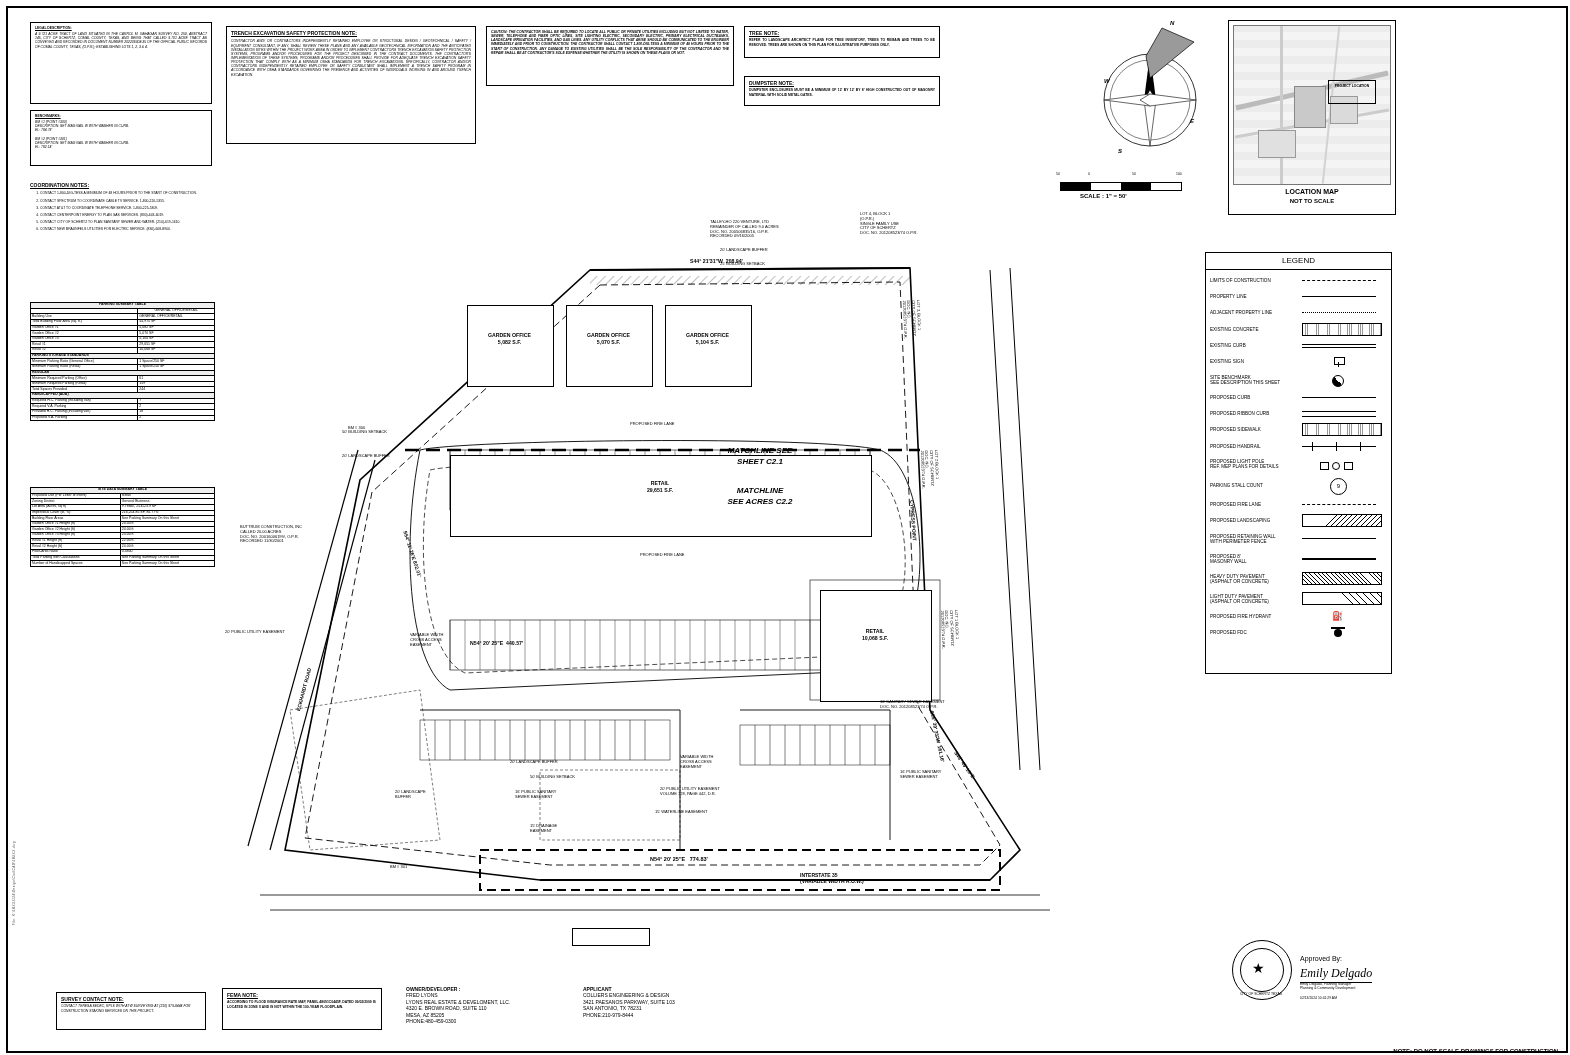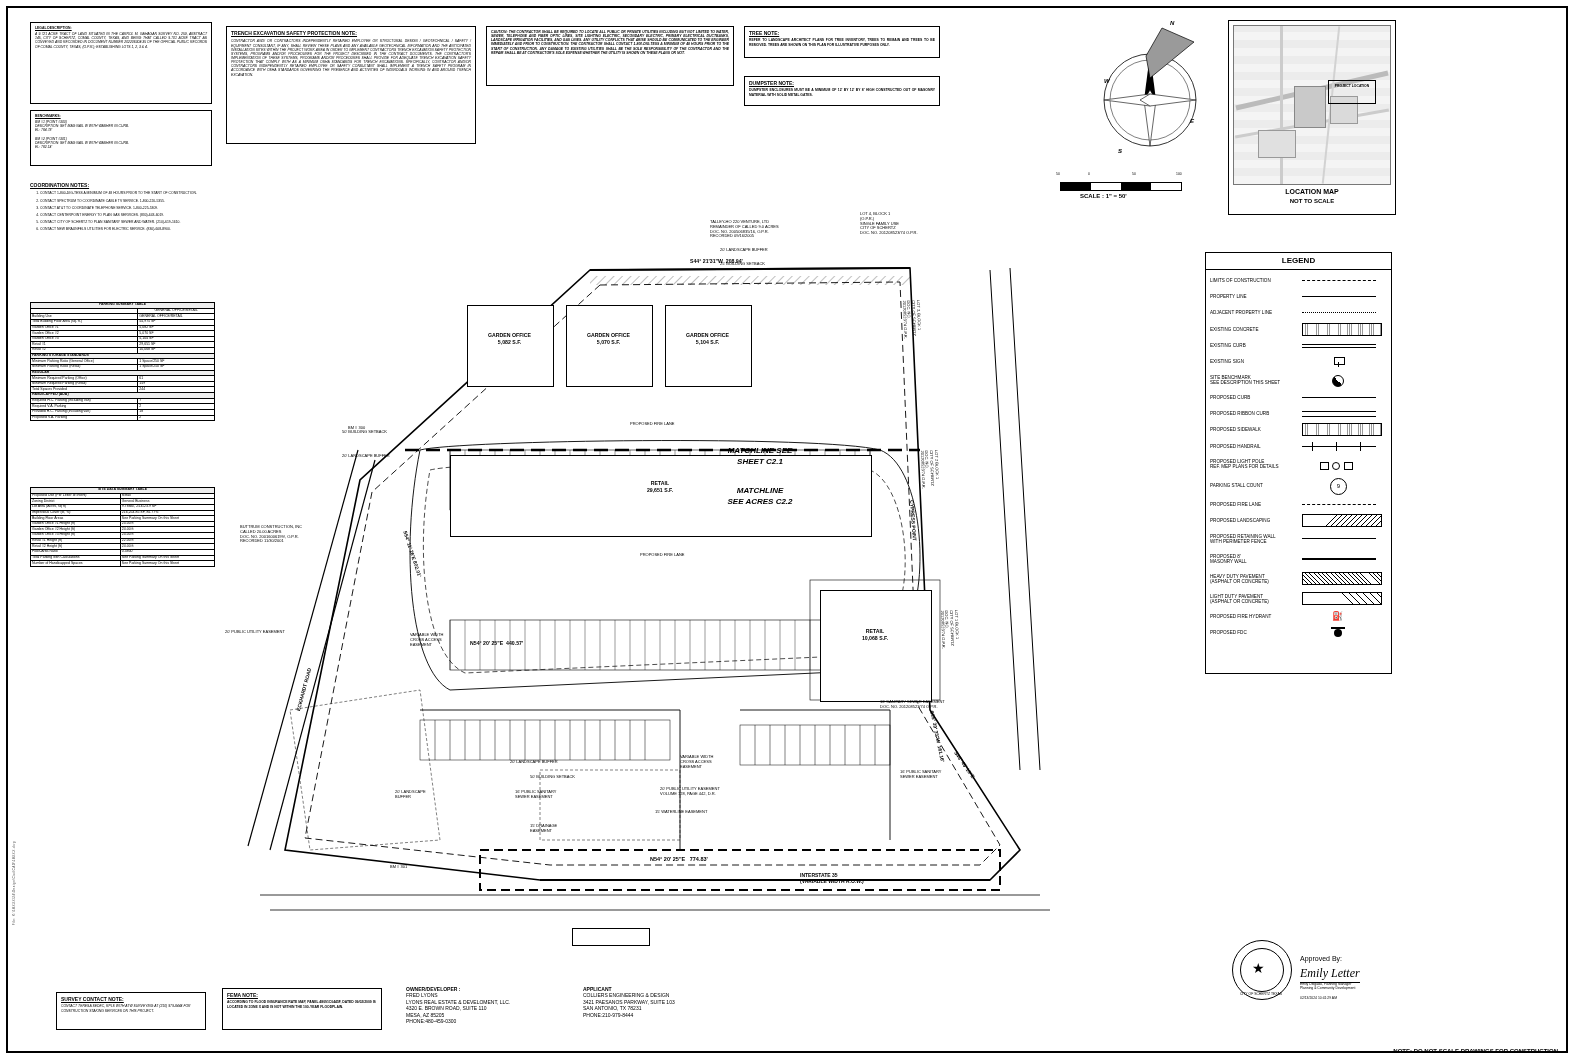--- a/index.html
+++ b/index.html
@@ -325,7 +325,7 @@
   </div>
 
   <div class="legbox">
-    <div class="t8 ctr" style="font-weight:bold;border-bottom:1px solid #000;padding:3px 0;">LEGEND</div>
+    <div class="t8 ctr" style="font-weight:normal;border-bottom:1px solid #000;padding:3px 0;">LEGEND</div>
     <div style="padding-top:2px;">
       <div class="legrow">
           <div class="nm">LIMITS OF CONSTRUCTION</div>

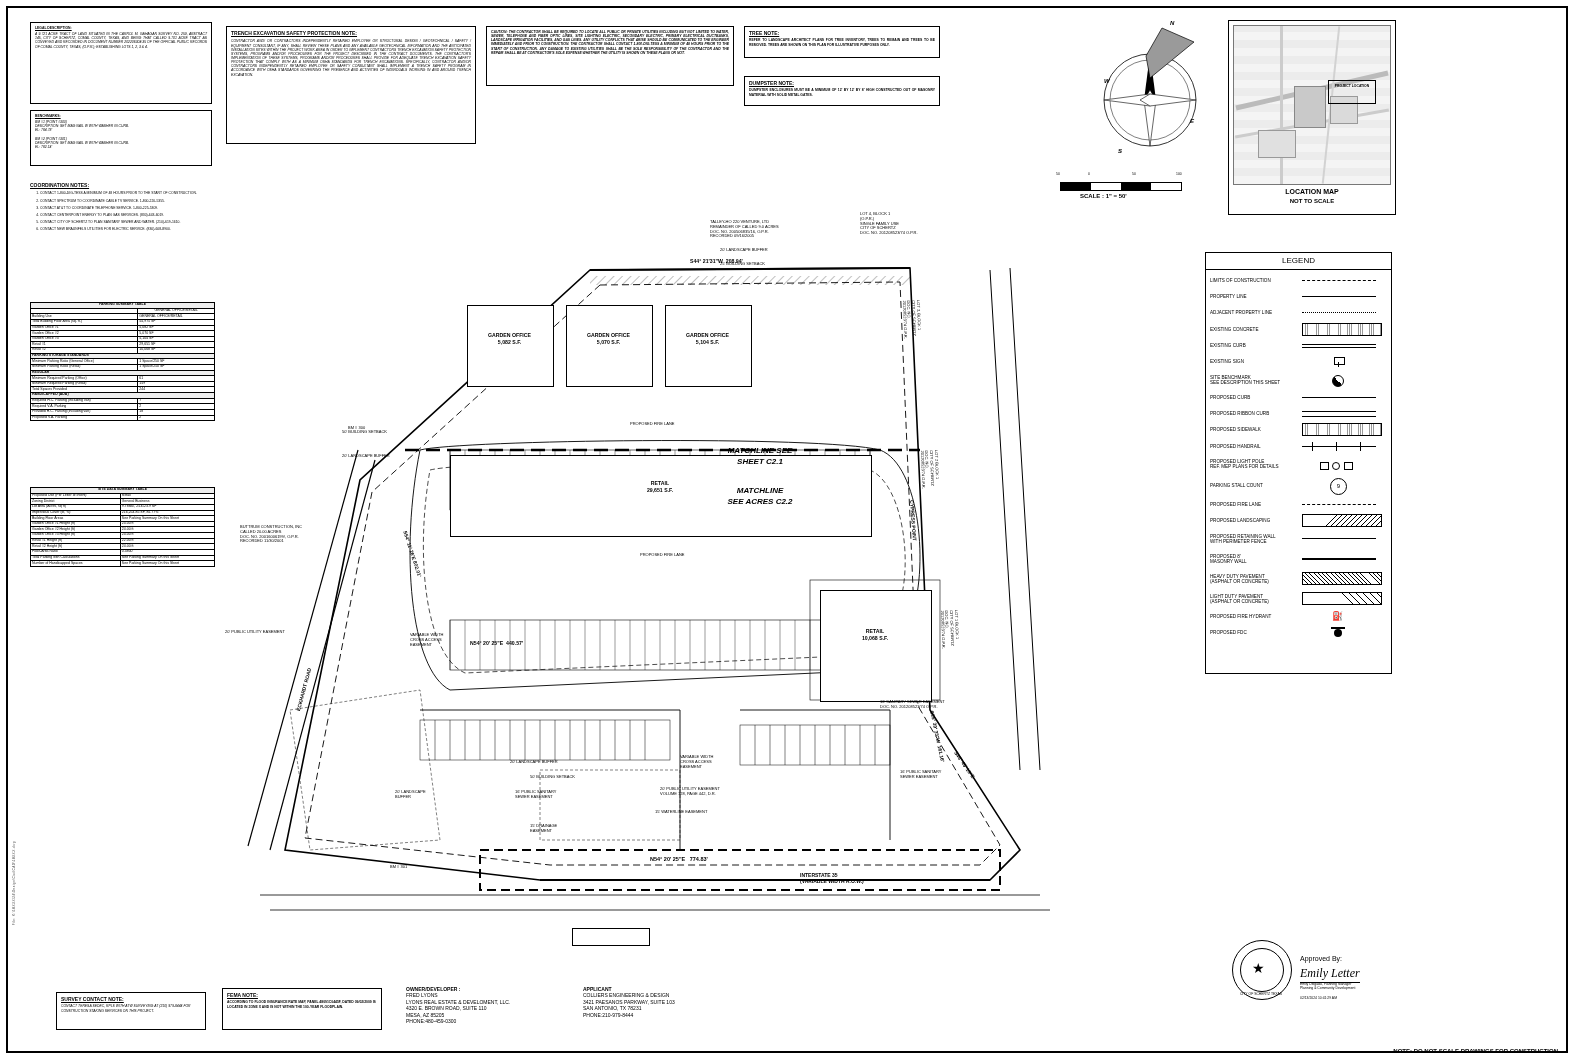--- a/index.html
+++ b/index.html
@@ -275,7 +275,7 @@
     <div class="ctr" style="position:absolute;left:20px;top:25px;font-size:14px;line-height:1;">★</div>
     <div class="tiny ctr" style="position:absolute;left:4px;top:56px;width:50px;">CITY OF SCHERTZ TEXAS</div>
     <div class="t7" style="position:absolute;left:68px;top:18px;">Approved By:</div>
-    <div class="sig" style="position:absolute;left:68px;top:30px;font-size:12px;border-bottom:0.6px solid #000;padding-bottom:1px;">Emily Letter</div>
+    <div class="sig" style="position:absolute;left:68px;top:30px;font-size:12px;border-bottom:0.6px solid #000;padding-bottom:1px;">Emily Delgado</div>
     <div class="tiny" style="position:absolute;left:68px;top:46px;white-space:pre-line;">Emily Delgado, Planning Manager
 Planning &amp; Community Development</div>
     <div class="tiny" style="position:absolute;left:68px;top:60px;">02/13/2024 10:41:29 AM</div>

